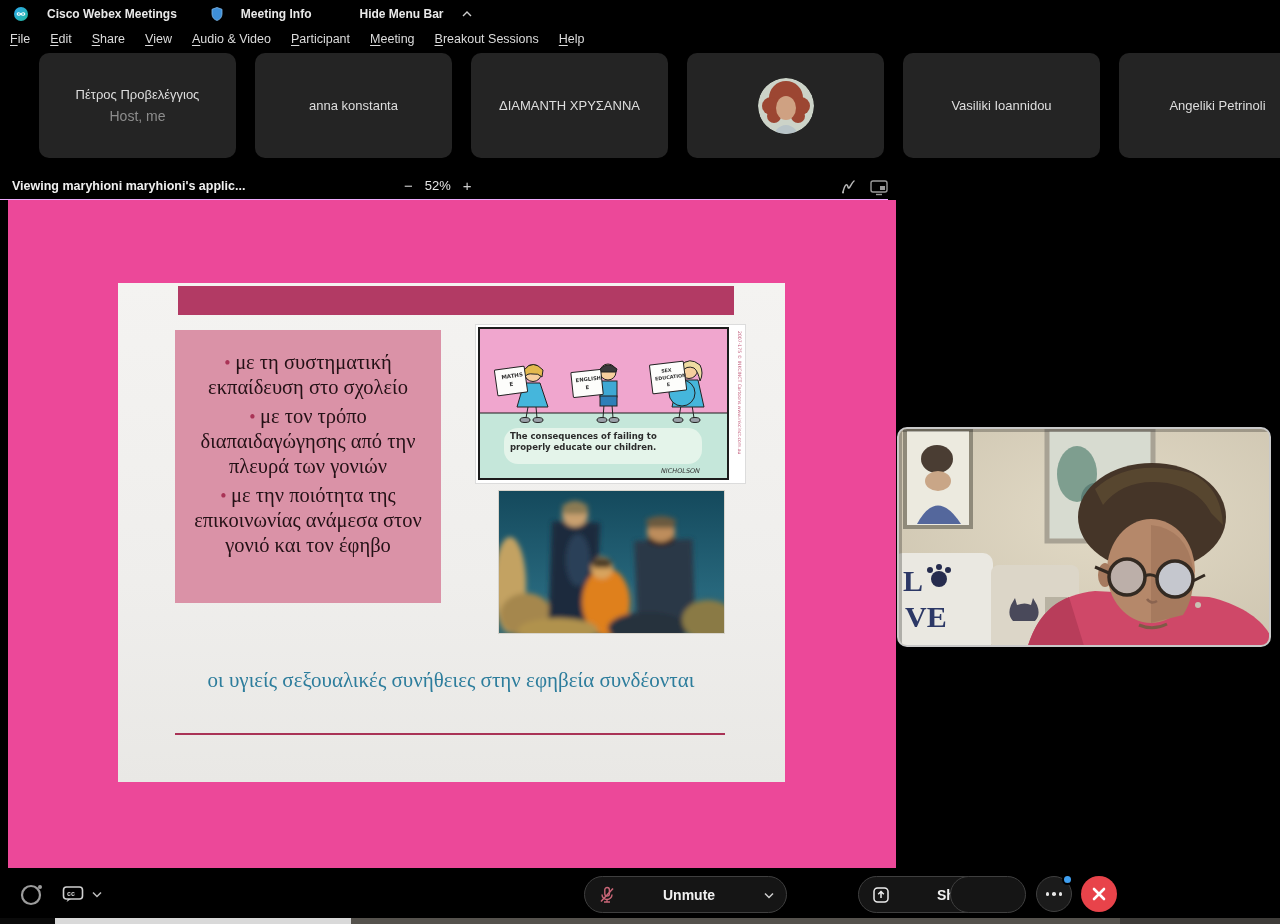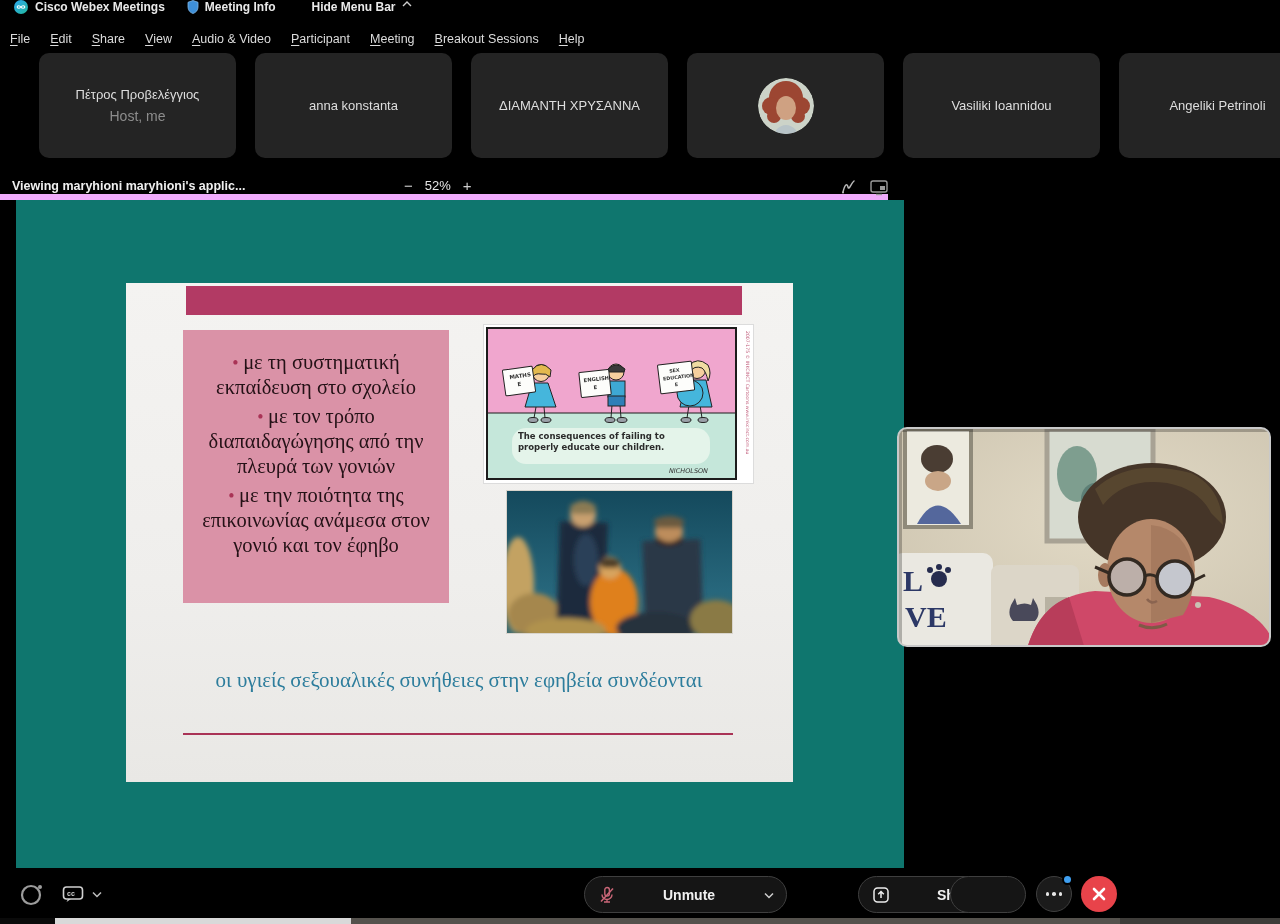--- a/index.html
+++ b/index.html
@@ -9,7 +9,7 @@
 
   
   #titlebar { position:absolute; left:0; top:0; width:1124px; height:27px;
-    display:flex; color:#e9e9e9; font-size:12px; }
+    display:flex; align-items:center; color:#e9e9e9; font-size:12px;gap:12px; }
   #titlebar .logo { margin-left:14px; width:14px; height:14px; }
   #titlebar .app-title { margin-left:7px; font-weight:600; }
   #titlebar .shield { margin-left:22px; width:12px; height:14px; }

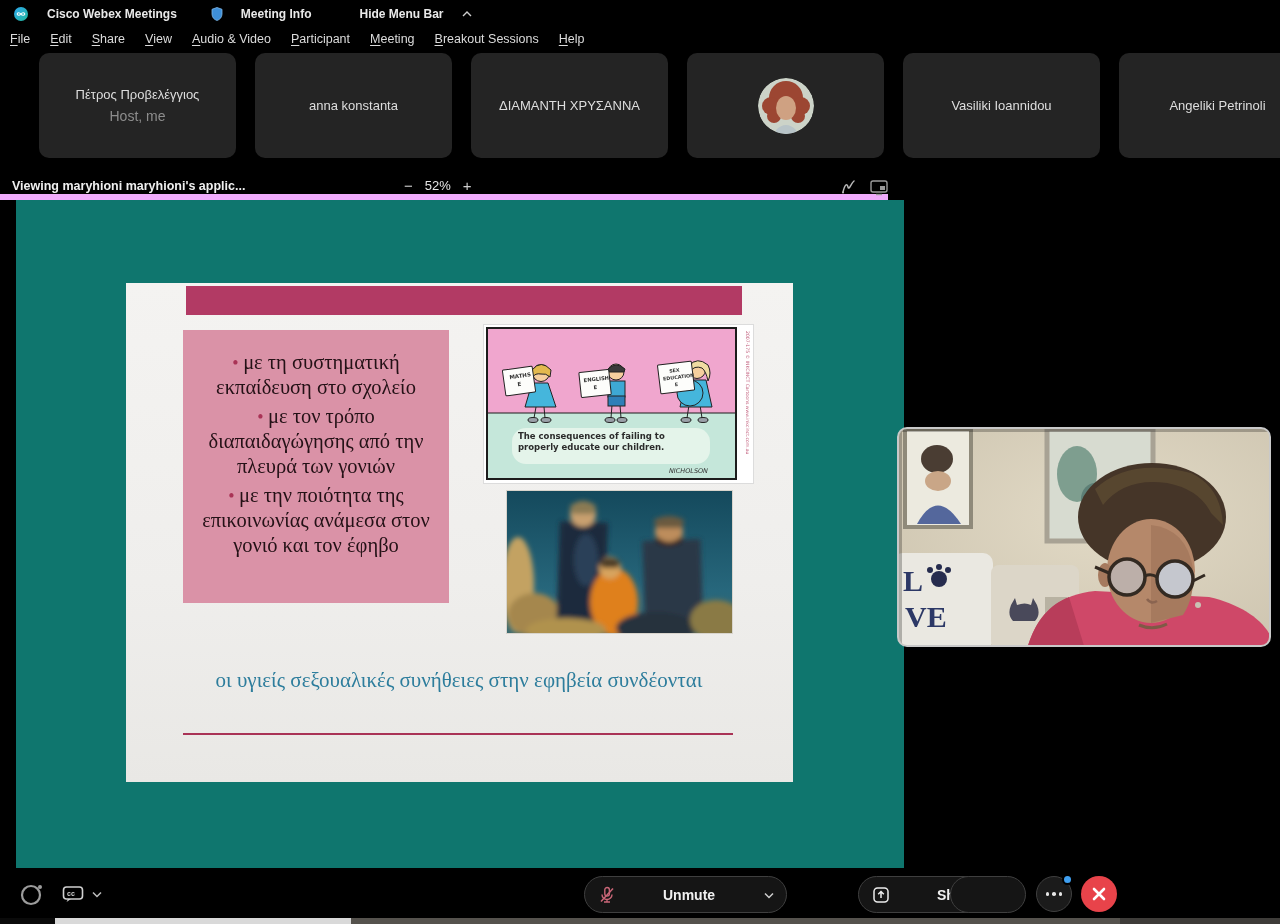--- a/index.html
+++ b/index.html
@@ -34,7 +34,7 @@
 
   
   #viewbar { position:absolute; left:0; top:174px; width:888px; height:26px;
-    border-bottom:6px solid #f0abfc; }
+    border-bottom:1px solid #f0abfc; }
   #viewbar .vlabel { position:absolute; left:12px; top:5px; color:#efefef;
     font-size:12.5px; font-weight:700; }
   #viewbar .zoomctl { position:absolute; left:404px; top:3px; display:flex;

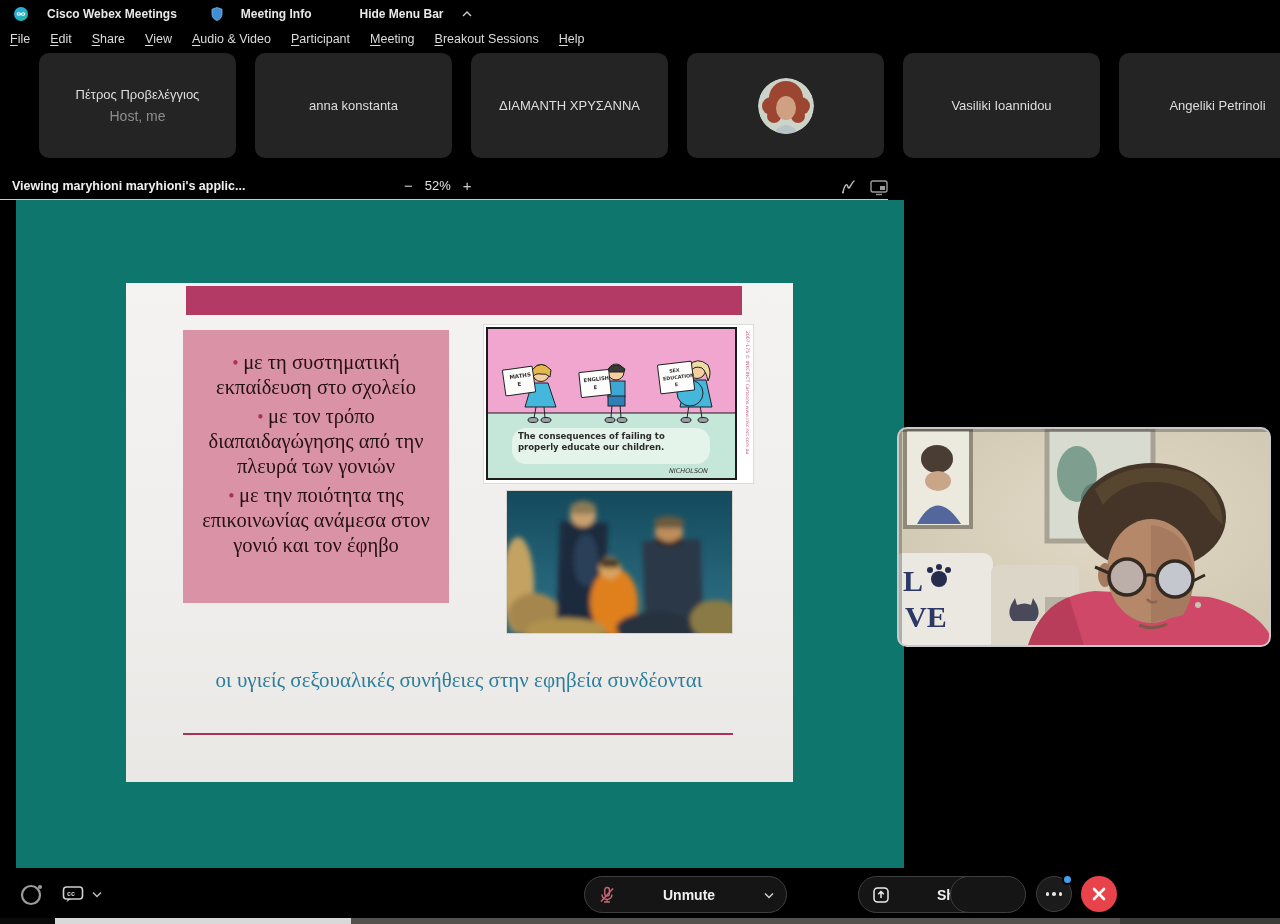--- a/index.html
+++ b/index.html
@@ -44,7 +44,7 @@
   #viewbar .remote { position:absolute; left:869px; top:4px; width:20px; height:18px; }
 
   
-  #share-area { position:absolute; left:16px; top:200px; width:888px; height:668px; background:#0f766e; }
+  #share-area { position:absolute; left:8px; top:200px; width:888px; height:668px; background:#ec4899; }
   #slide { position:absolute; left:110px; top:83px; width:667px; height:499px;
     background:linear-gradient(180deg,#f4f3f1 0%,#efeeec 60%,#e9e8e5 100%);
     font-family:"Liberation Serif","DejaVu Serif",serif; }

